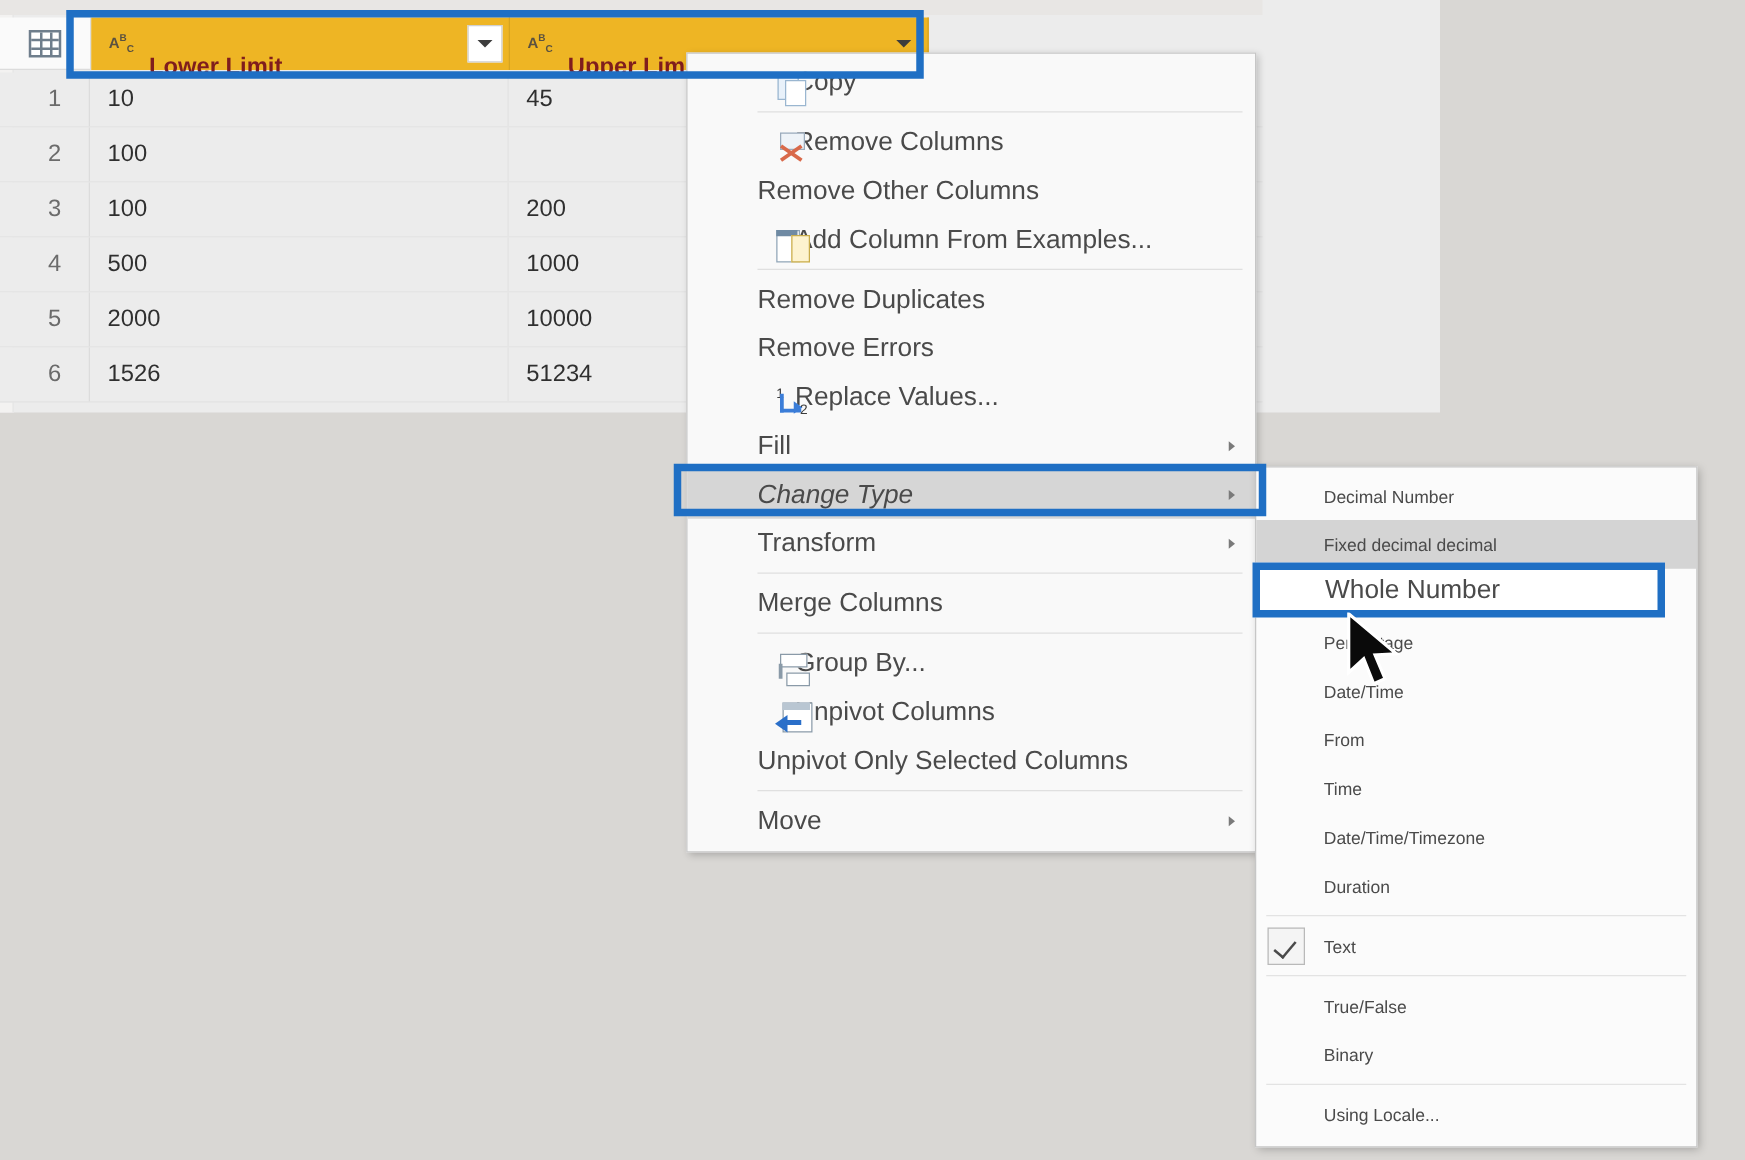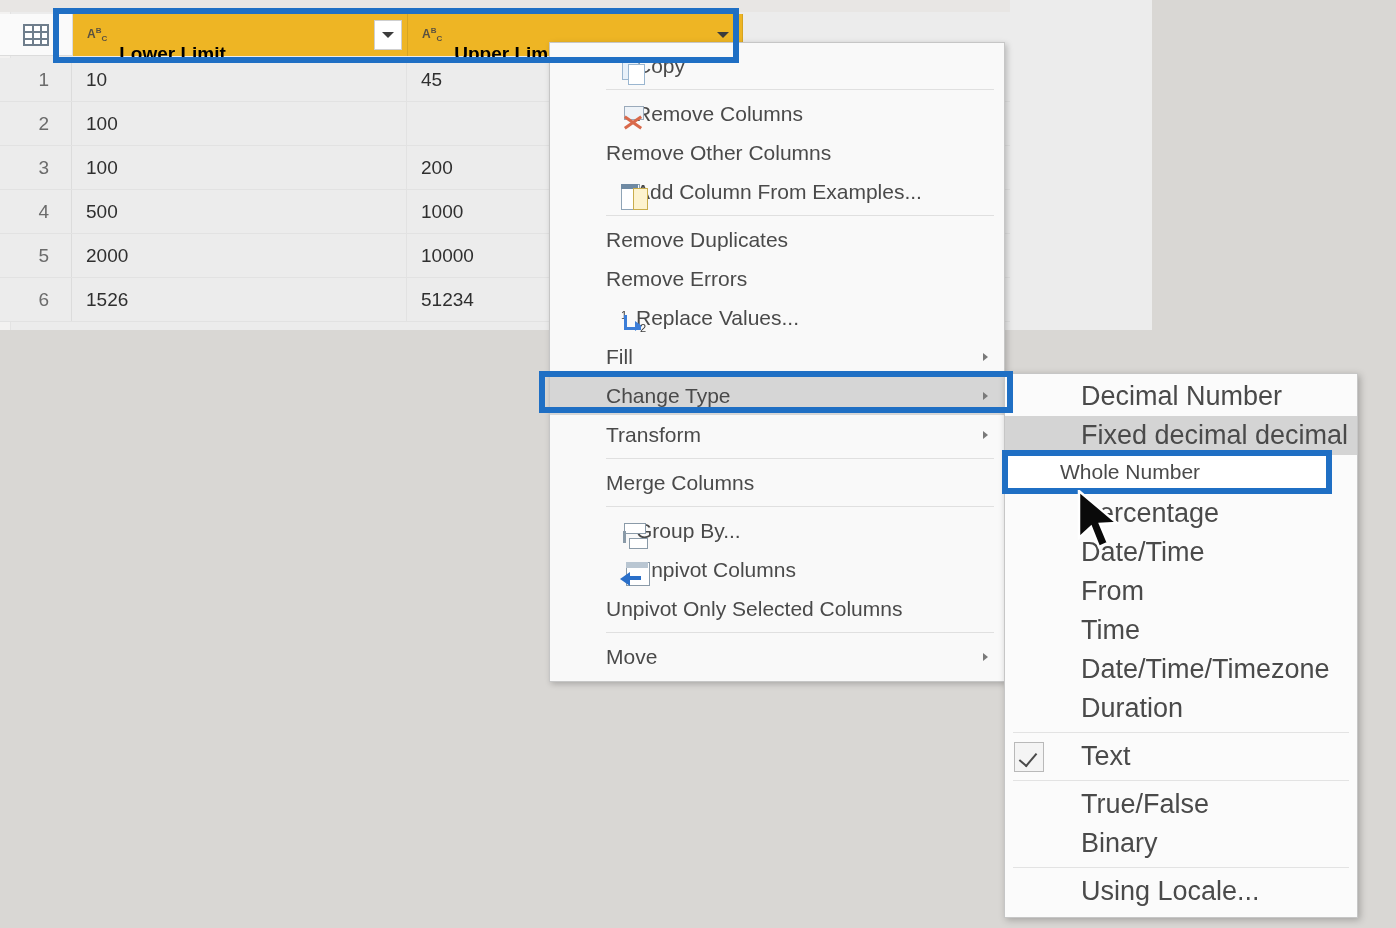--- a/index.html
+++ b/index.html
@@ -111,7 +111,7 @@
   .hdr-label {
     font-size: 19px;
     font-weight: bold;
-    color: #000000;
+    color: #7f1d1d;
     margin-top: 37px;
   }
   .hdr-drop {

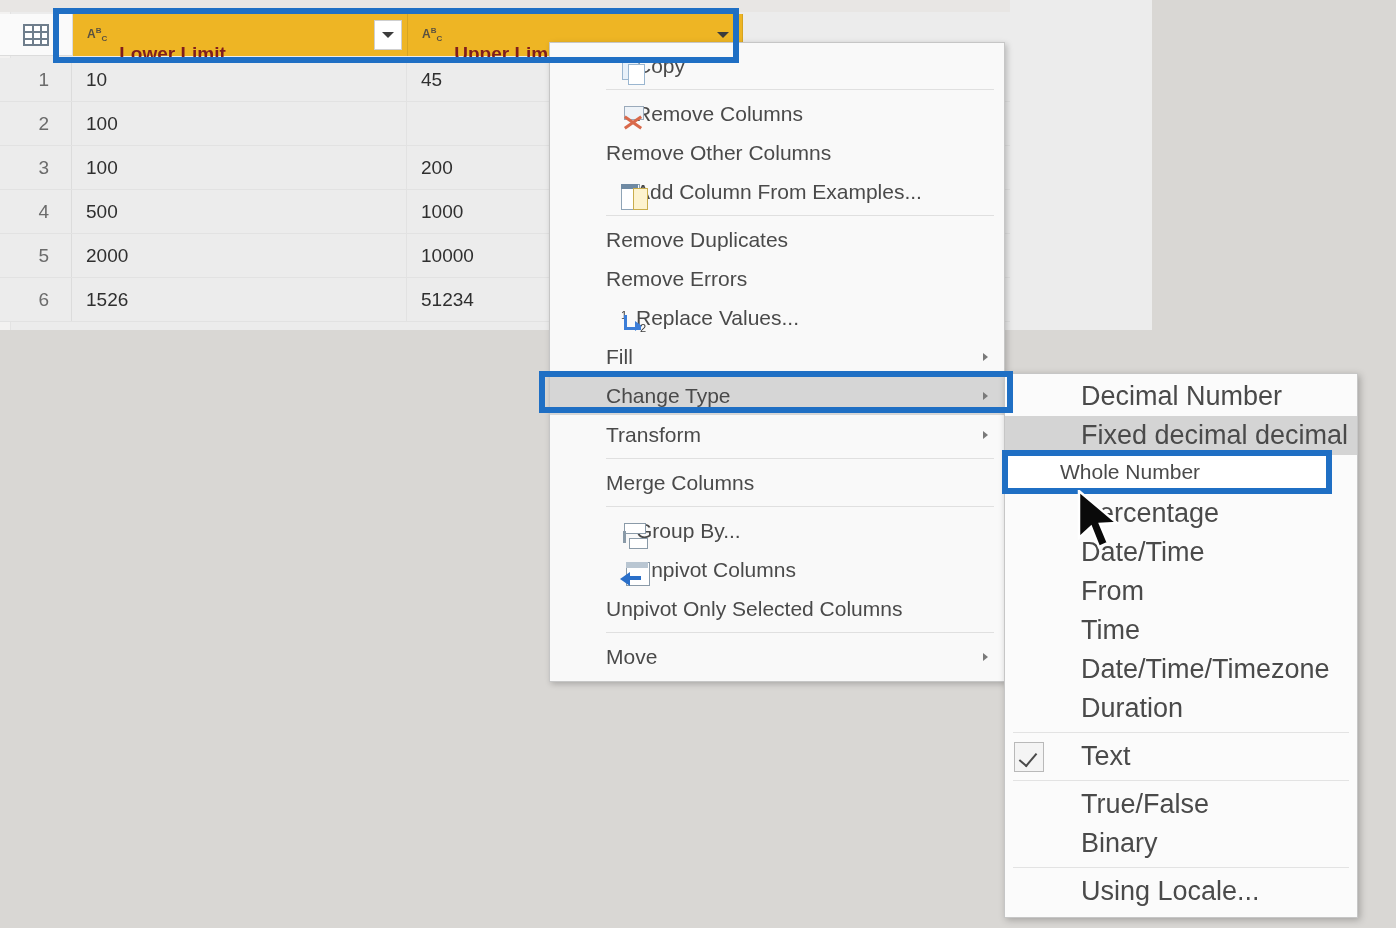--- a/index.html
+++ b/index.html
@@ -214,6 +214,7 @@
   }
   .ctx-item.highlight {
     background: #d6d6d6;
+    font-style: italic;
   }
   .ctx-sep {
     height: 1px;

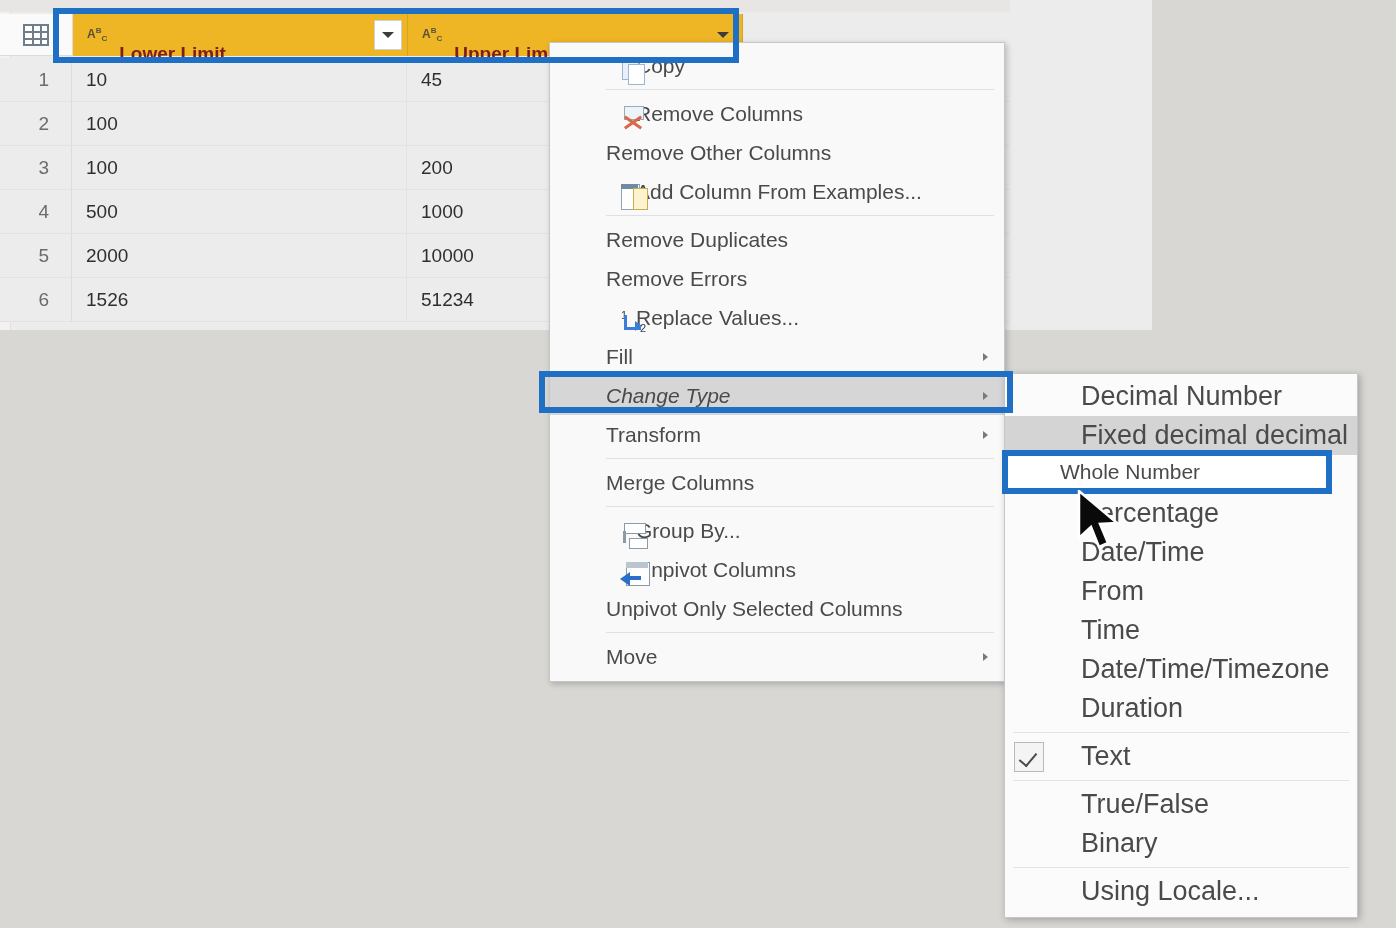--- a/index.html
+++ b/index.html
@@ -362,9 +362,9 @@
     height: 39px;
     display: flex;
     align-items: center;
-    padding-left: 76px;
-    box-sizing: border-box;
-    font-size: 27px;
+    padding-left: 54px;
+    box-sizing: border-box;
+    font-size: 14px;
     color: #4a4a4a;
   }
   .sub-item.highlight { background: #d4d4d4; }

